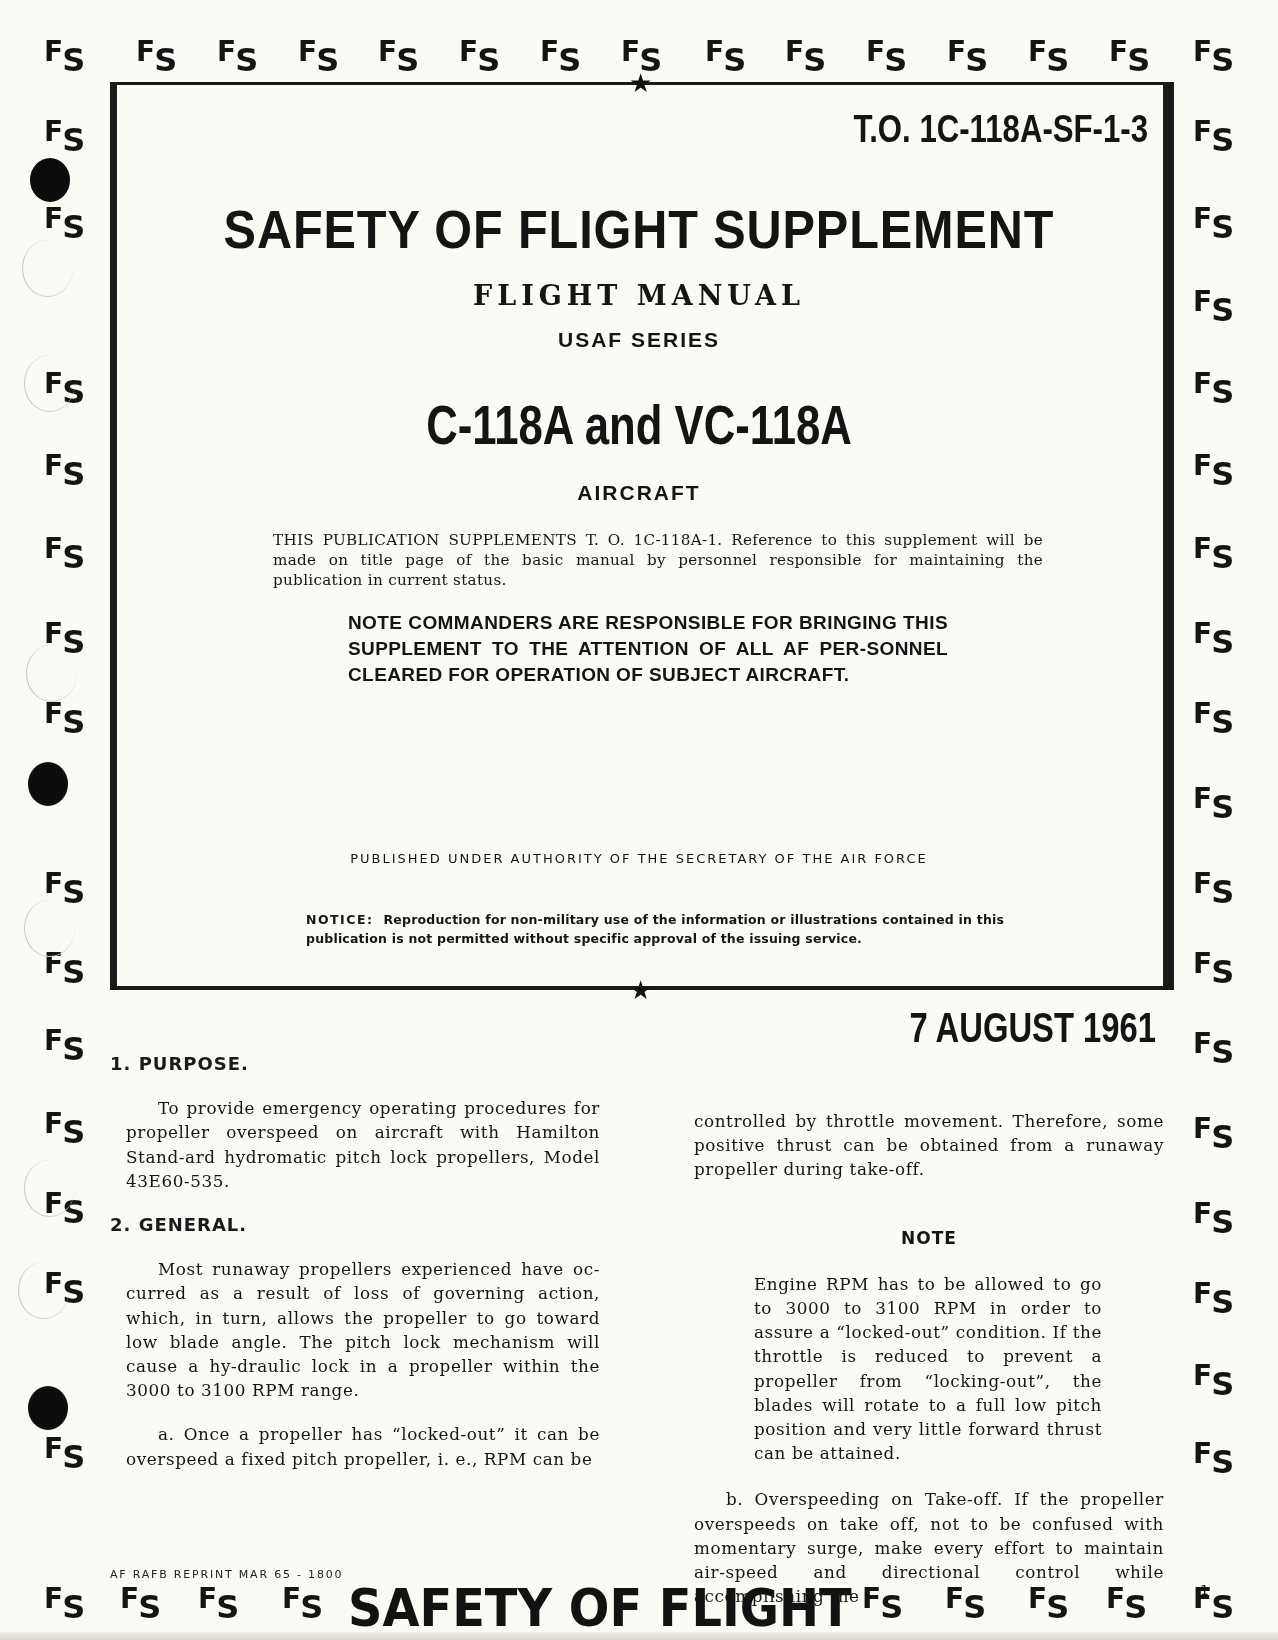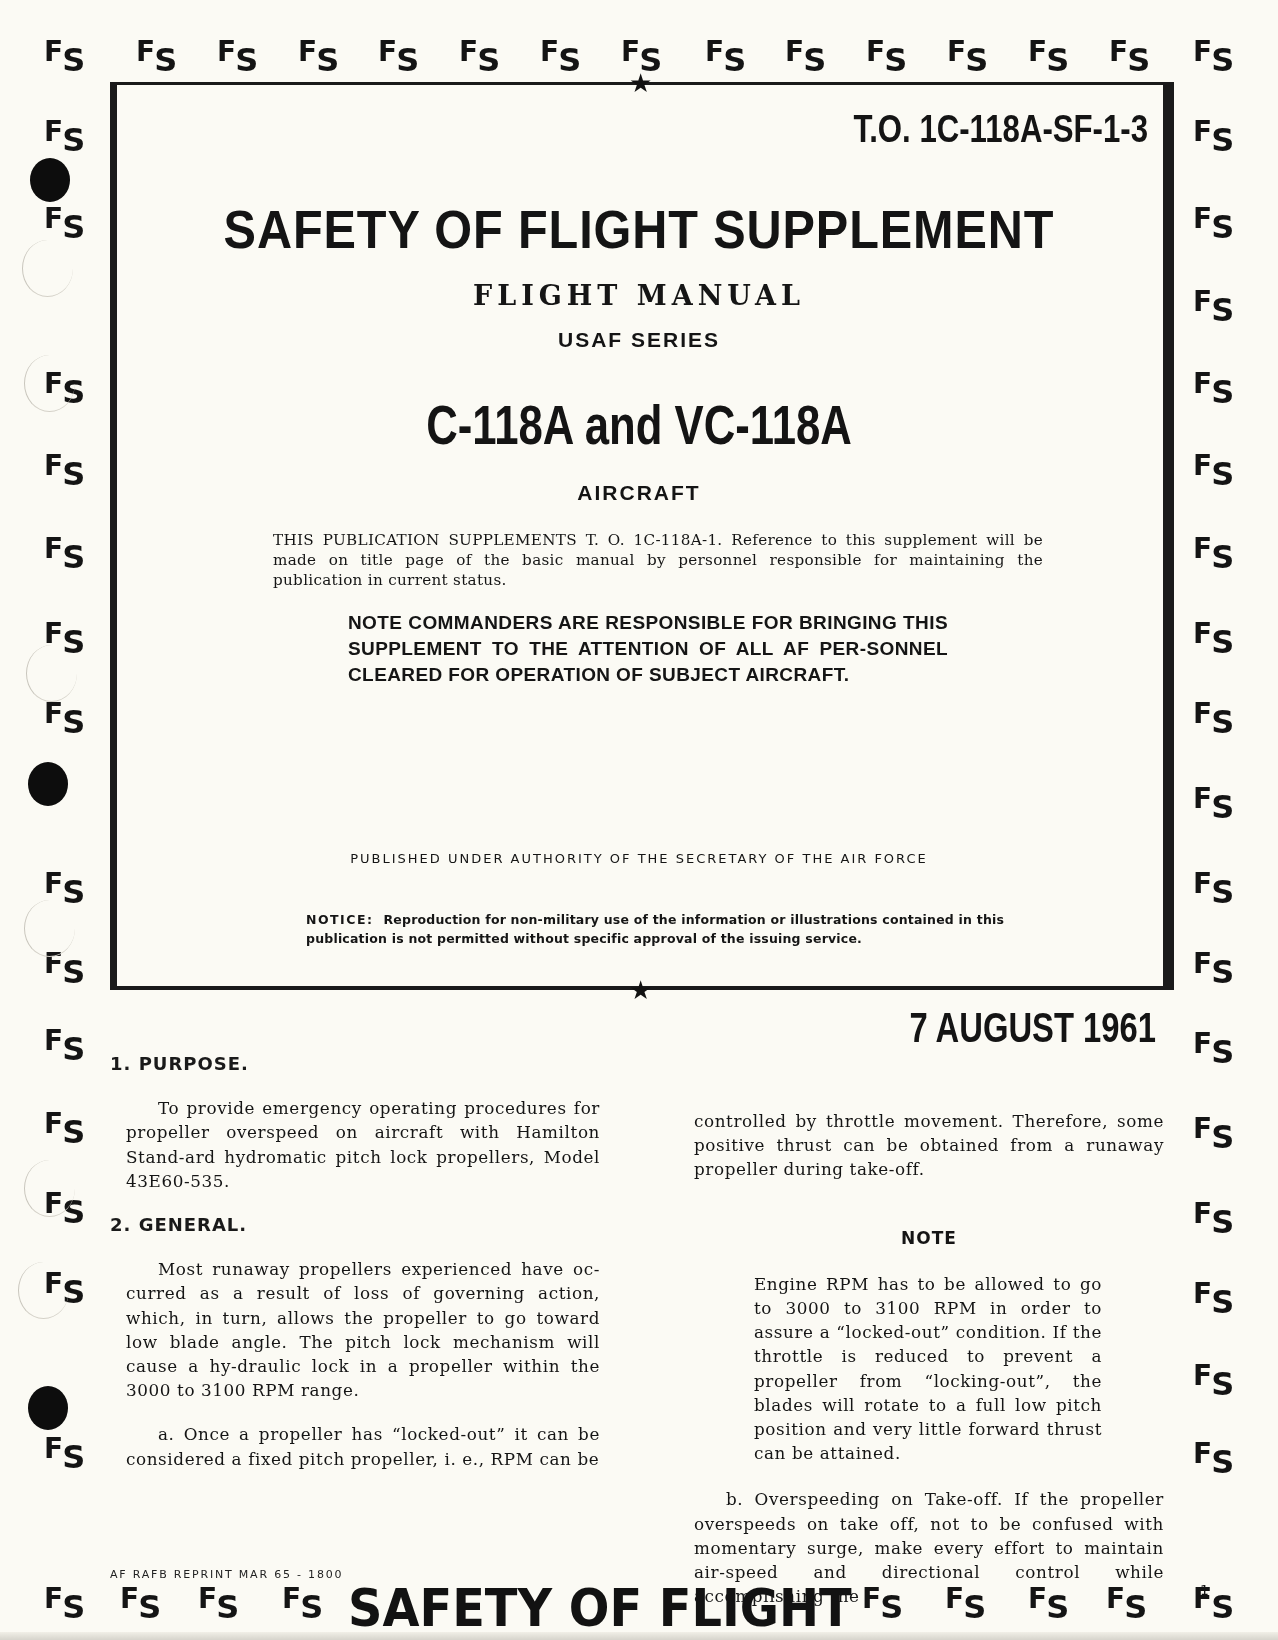--- a/index.html
+++ b/index.html
@@ -194,7 +194,7 @@
   <p style="margin-top:20px;">To provide emergency operating procedures for propeller overspeed on aircraft with Hamilton Stand-ard hydromatic pitch lock propellers, Model 43E60-535.</p>
   <h3 style="margin-top:20px;">2.  GENERAL.</h3>
   <p style="margin-top:20px;">Most runaway propellers experienced have oc-curred as a result of loss of governing action, which, in turn, allows the propeller to go toward low blade angle. The pitch lock mechanism will cause a hy-draulic lock in a propeller within the 3000 to 3100 RPM range.</p>
-  <p style="margin-top:20px;">a. Once a propeller has “locked-out” it can be considered a fixed pitch propeller, i. e., RPM can be</p>
+  <p style="margin-top:20px;">a. Once a propeller has “locked-out” it can be overspeed a fixed pitch propeller, i. e., RPM can be</p>
 </div>
 
 <div id="col-right" class="col">

